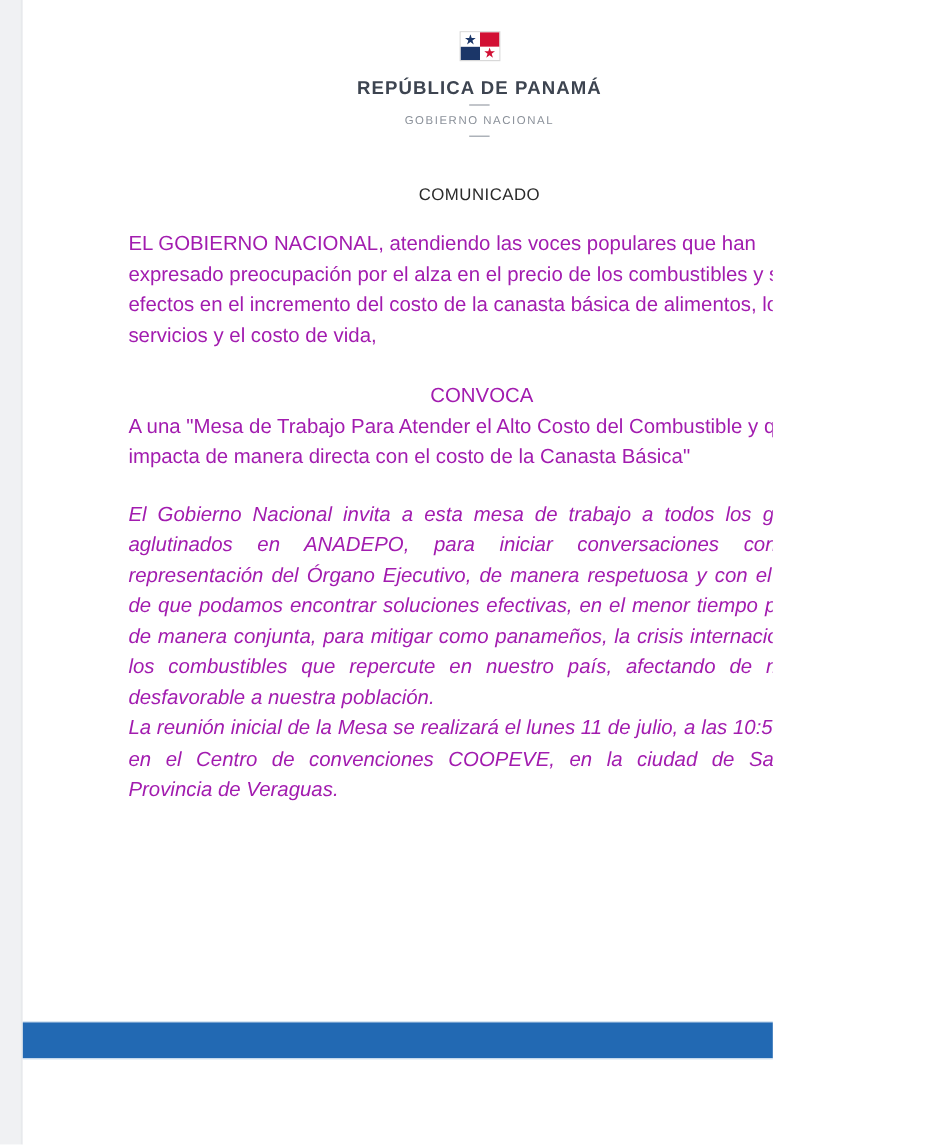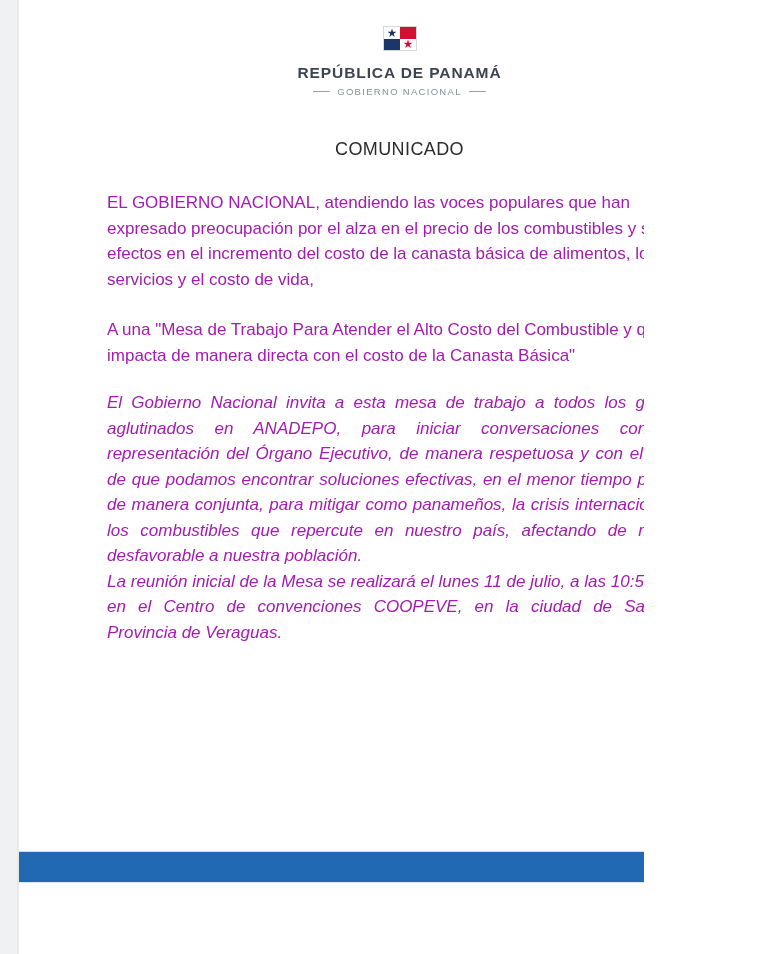--- a/index.html
+++ b/index.html
@@ -94,8 +94,9 @@
     color: #8a9099;
     display: flex;
     align-items: center;
-    justify-content: center;
+    justify-content: flex-start;
     gap: 7px;
+    flex-direction: column;
   }
   .gov-dash {
     display: inline-block;

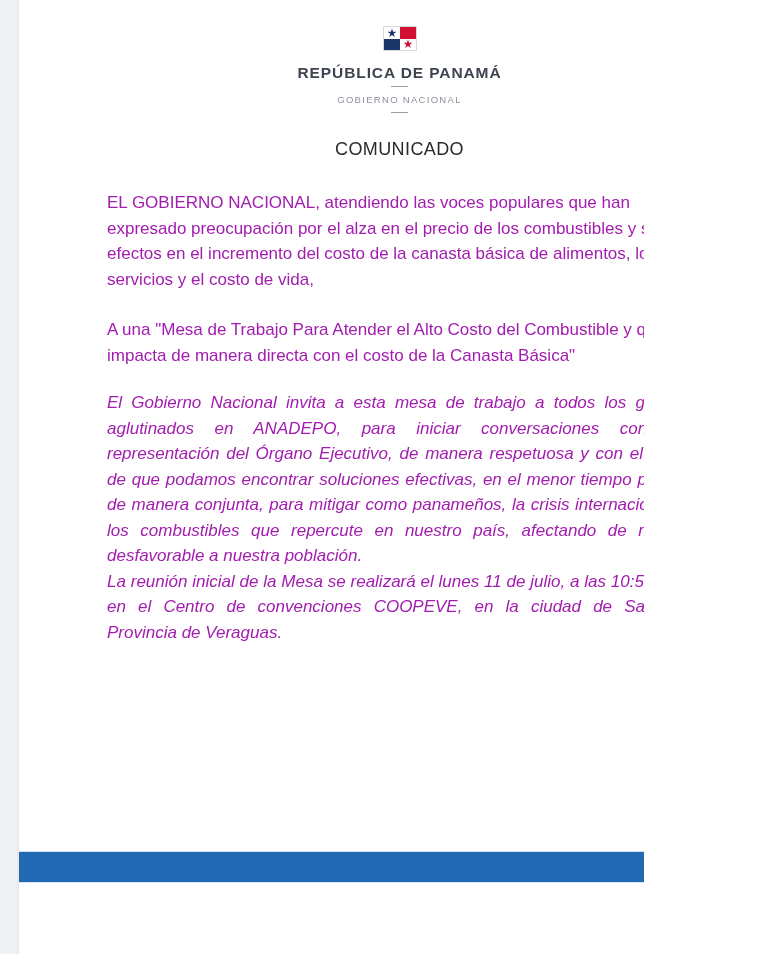--- a/index.html
+++ b/index.html
@@ -109,10 +109,10 @@
   .doc-title {
     position: absolute;
     left: 0;
-    top: 139px;
+    top: 154px;
     width: 761px;
     text-align: center;
-    font-size: 18px;
+    font-size: 14px;
     color: #2b2b2b;
     letter-spacing: 0.4px;
     font-family: "Liberation Sans", sans-serif;

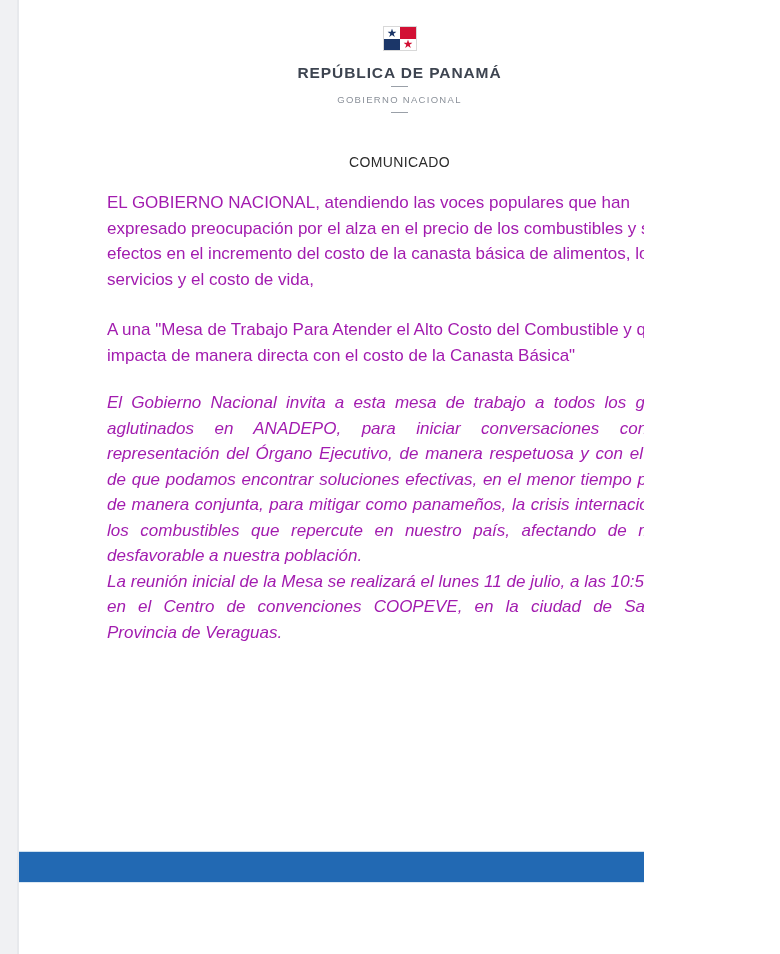--- a/index.html
+++ b/index.html
@@ -210,6 +210,7 @@
 
       <div class="gap-lg"></div>
 
+      <p class="para p-center">CONVOCA</p>
 
       <p class="para p-left">A una "Mesa de Trabajo Para Atender el Alto Costo del Combustible y que impacta de manera directa con el costo de la Canasta Básica"</p>
 

